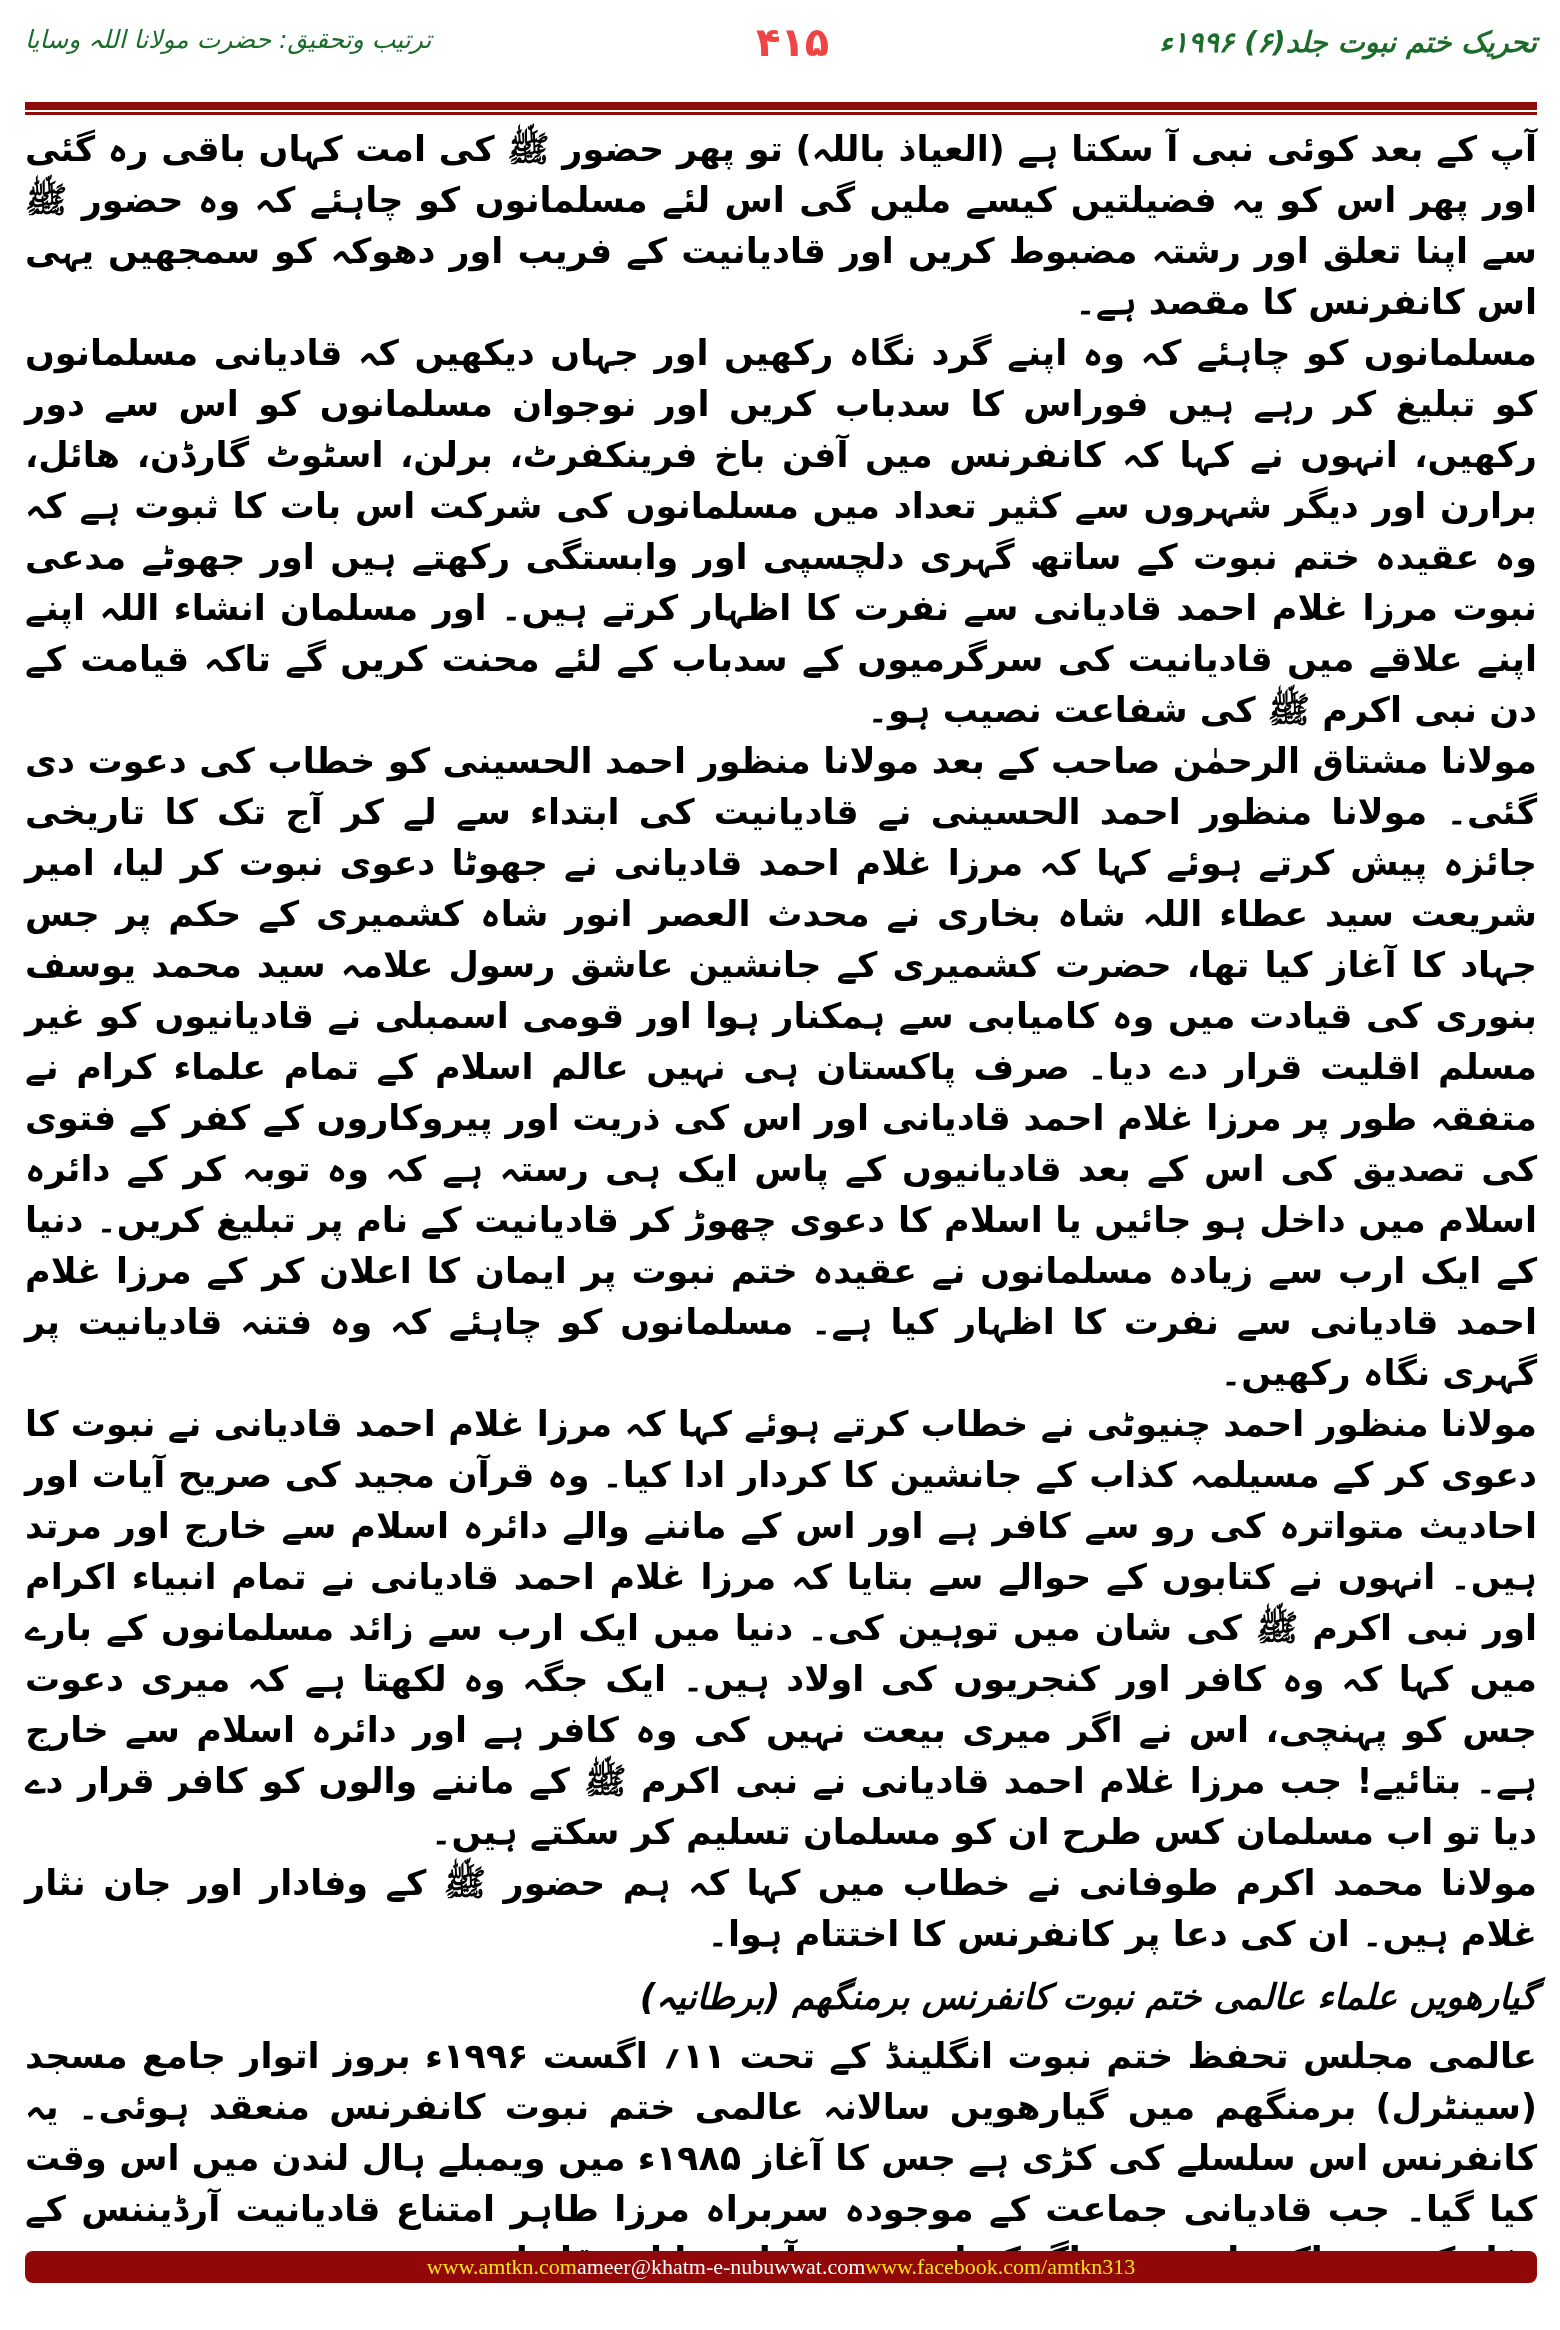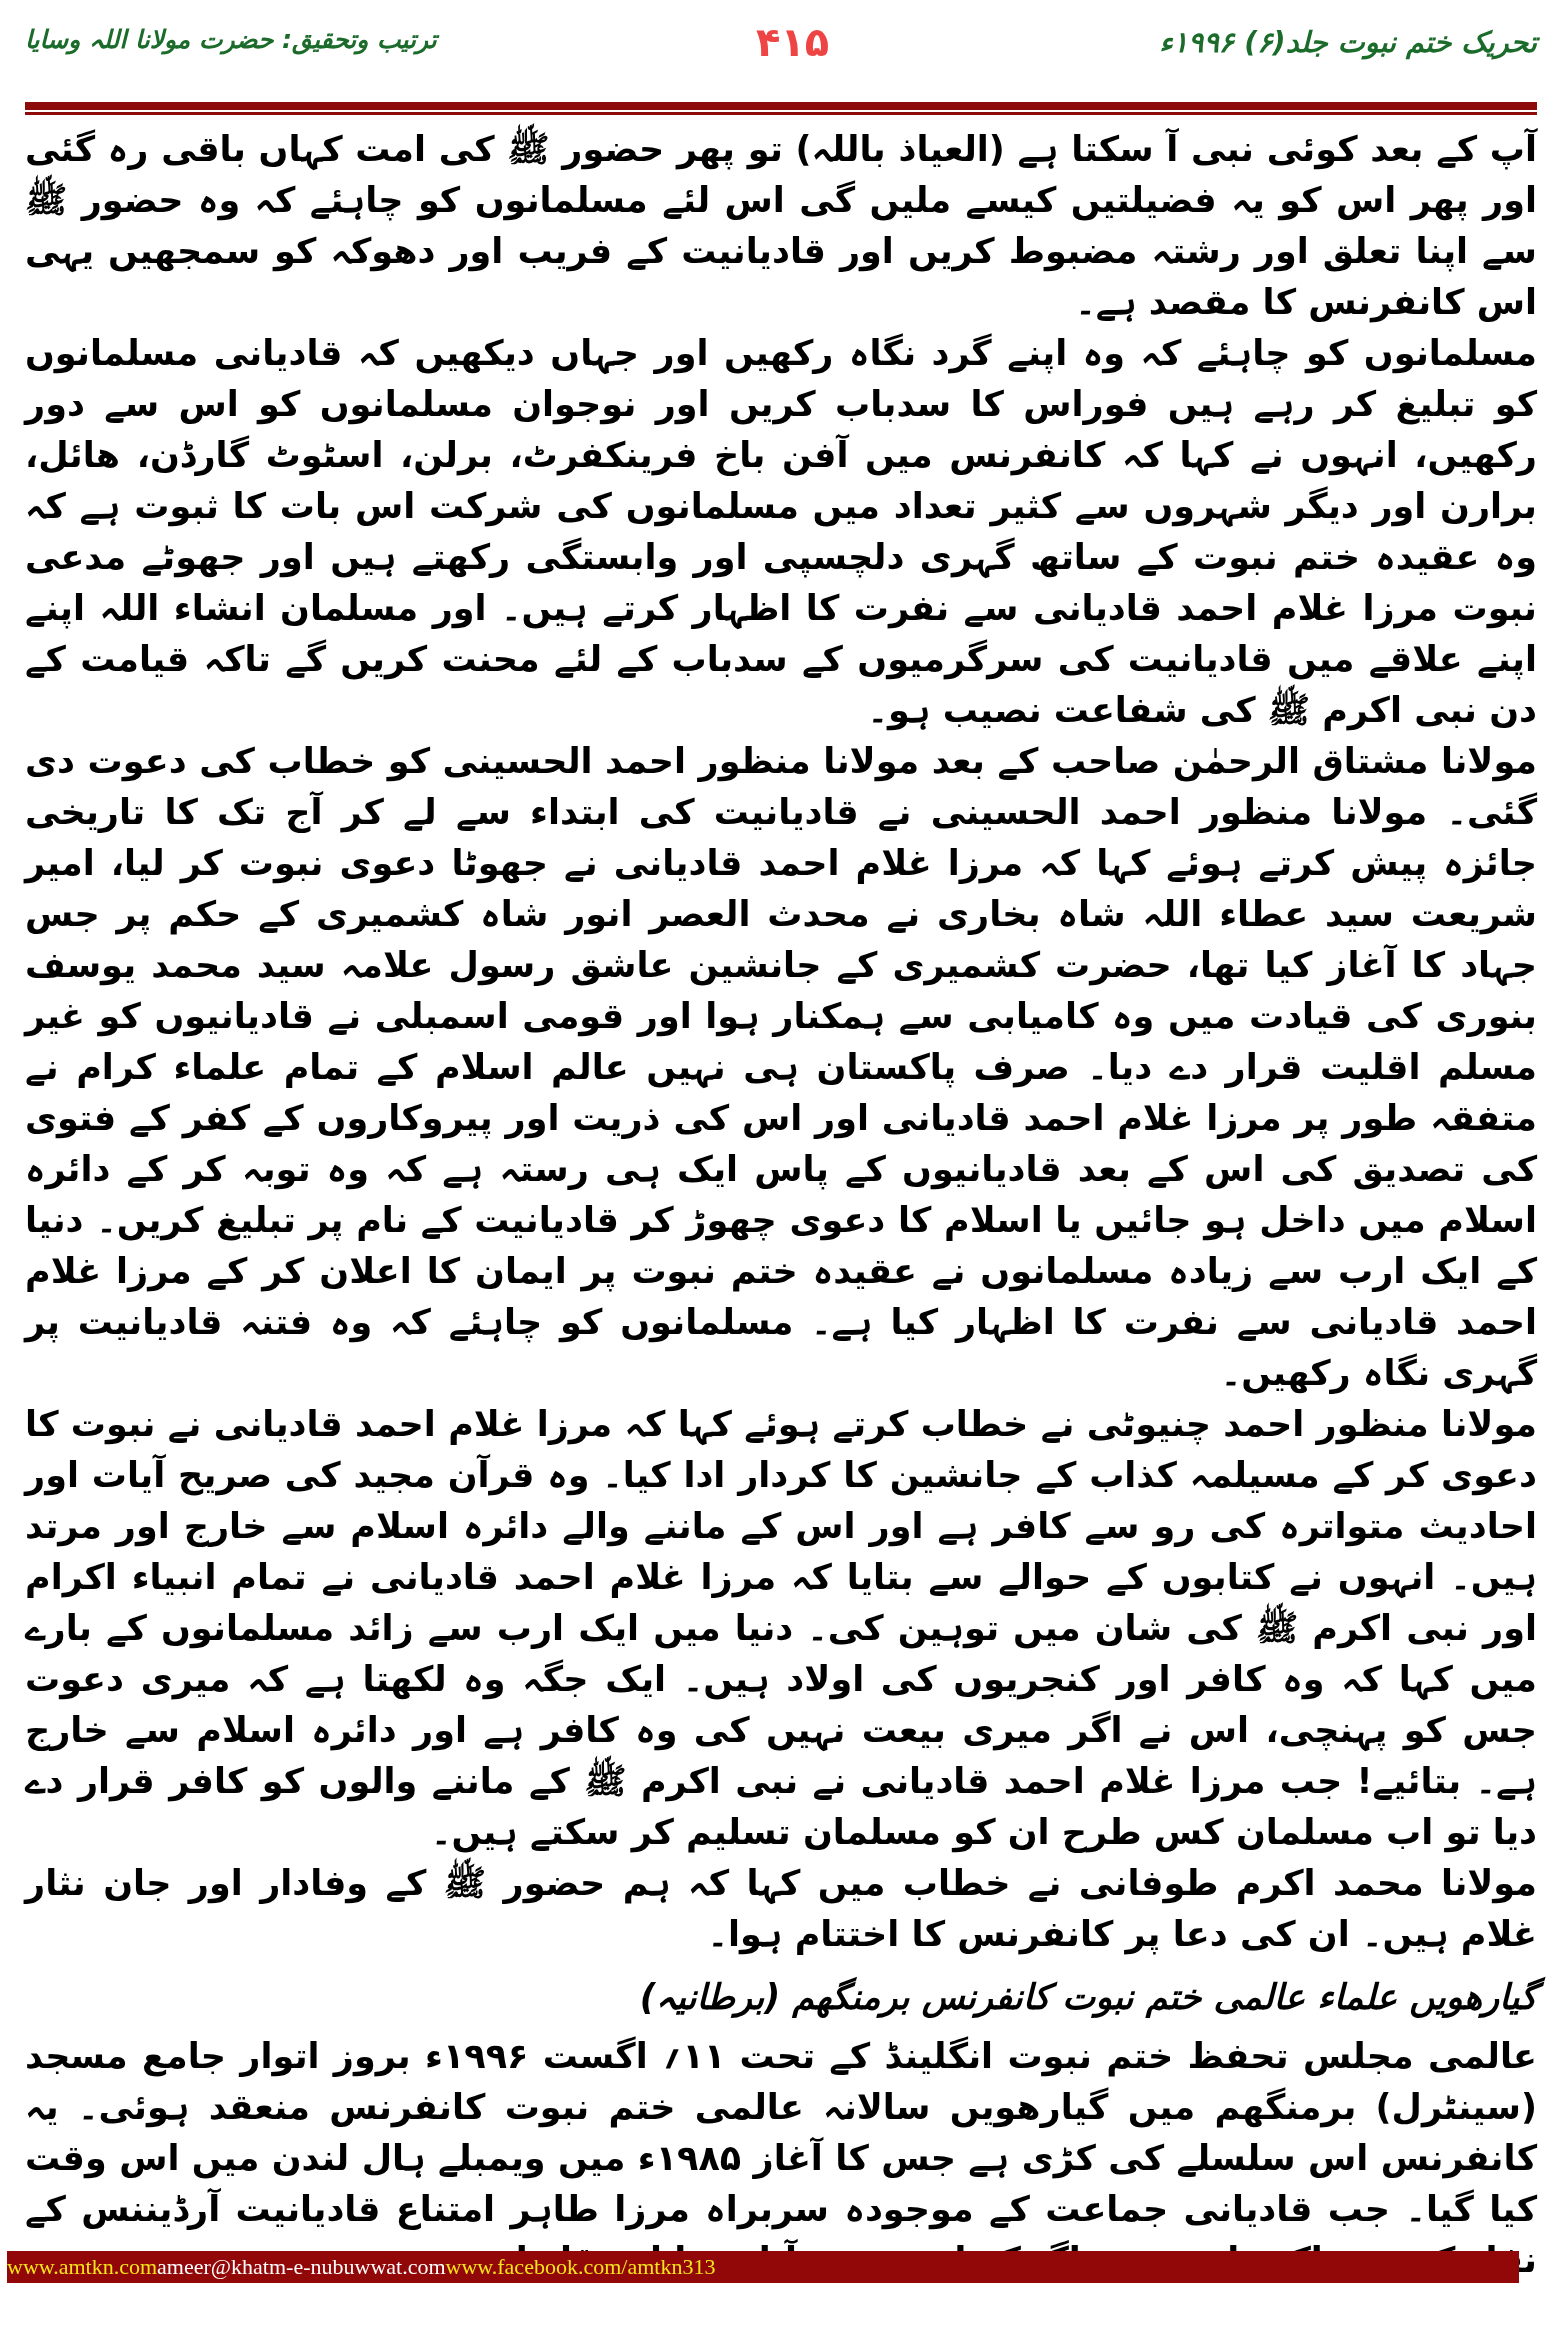--- a/index.html
+++ b/index.html
@@ -9,7 +9,7 @@
   .hdr-right { position: absolute; right: 0; top: 25px; color: #1b6b2a; font-size: 28.6px;
                font-weight: bold; font-style: italic; direction: rtl; white-space: nowrap; }
   .hdr-left { position: absolute; left: 0; top: 25px; color: #1b6b2a; font-size: 25px;
-              font-weight: bold; font-style: italic; direction: rtl; white-space: nowrap; }
+              font-weight: normal; font-style: italic; direction: rtl; white-space: nowrap; }
   .hdr-page { position: absolute; left: 731px; top: 18.5px; color: #ef4444; font-size: 40px;
               font-weight: bold; direction: rtl; }
   .rule-thick { position: absolute; left: 0; top: 102px; width: 1512px; height: 7.6px; background: #8e0b0b; }

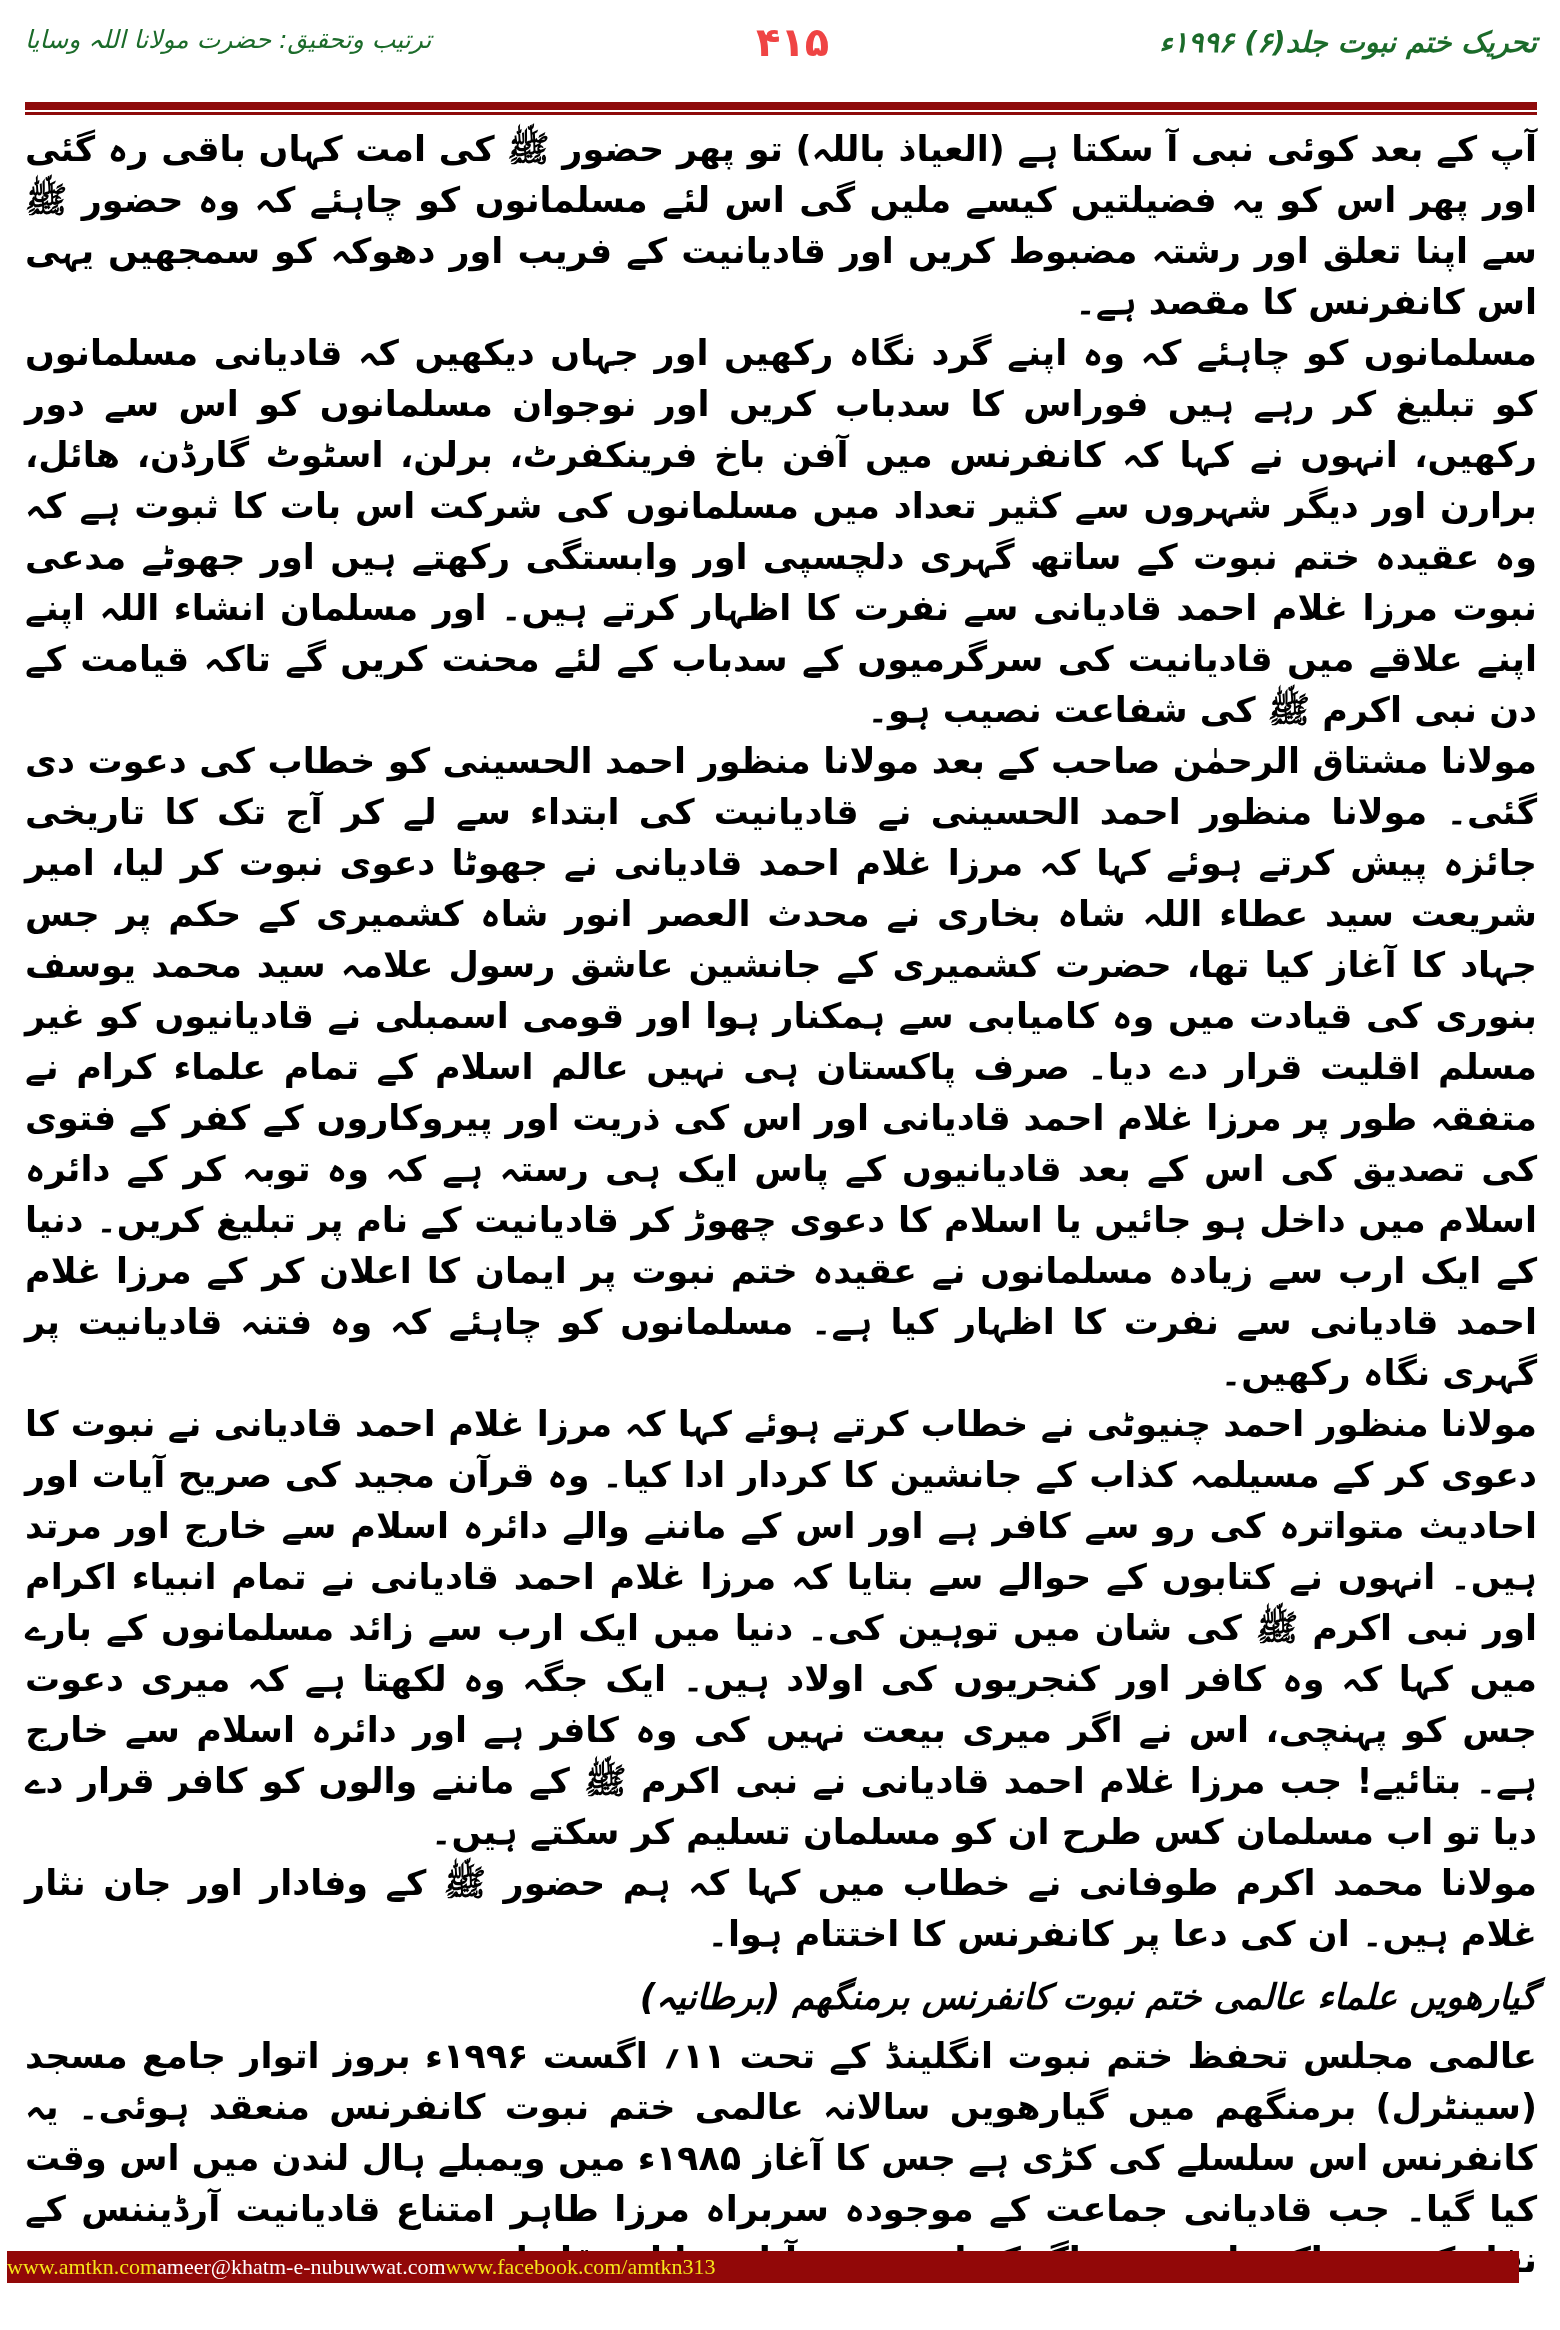--- a/index.html
+++ b/index.html
@@ -24,9 +24,9 @@
   .section-heading { font-size: 35px; line-height: 59px; margin: 8.4px 0 3.4px 0; text-align: right;
                      font-style: italic; }
 
-  .footer { position: absolute; left: 7px; top: 2251px; width: 1512px; height: 32px;
-            background: #920808; display: flex; align-items: center; justify-content: flex-start;
-            font-family: "Liberation Serif", serif; font-size: 22px; }
+  .footer { position: absolute; left: 25px; top: 2251px; width: 1512px; height: 32px;
+            background: #920808; display: flex; align-items: center; justify-content: center;
+            font-family: "Liberation Serif", serif; font-size: 22px; border-radius: 8px; }
   .footer .yellow { color: #f5e51a; }
   .footer .white { color: #ffffff; }
   .footer a { text-decoration: none; }

